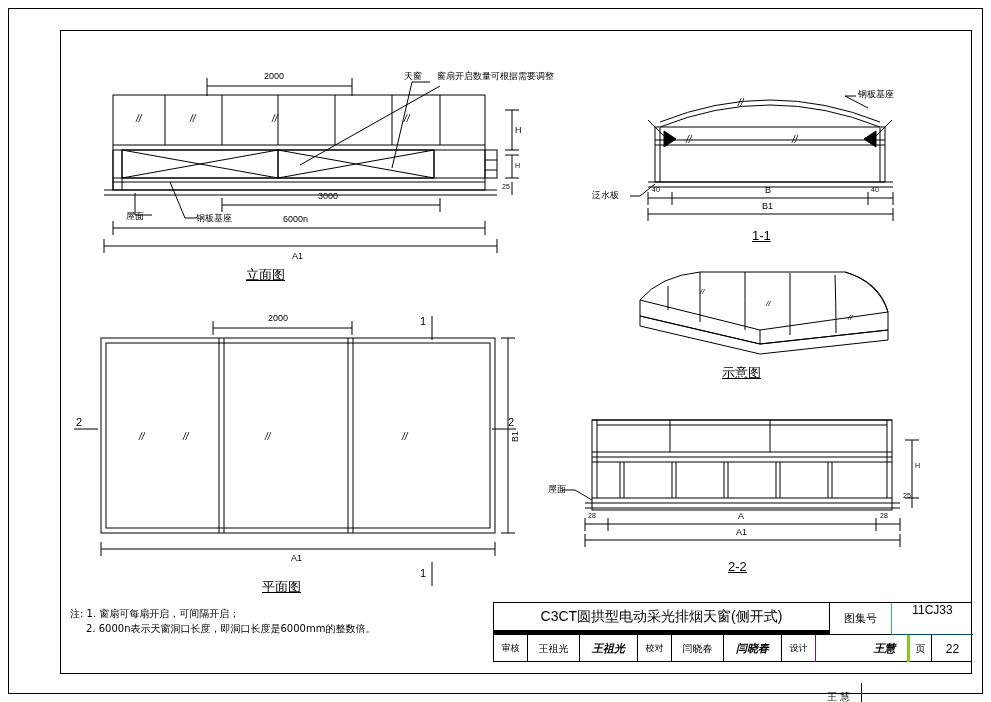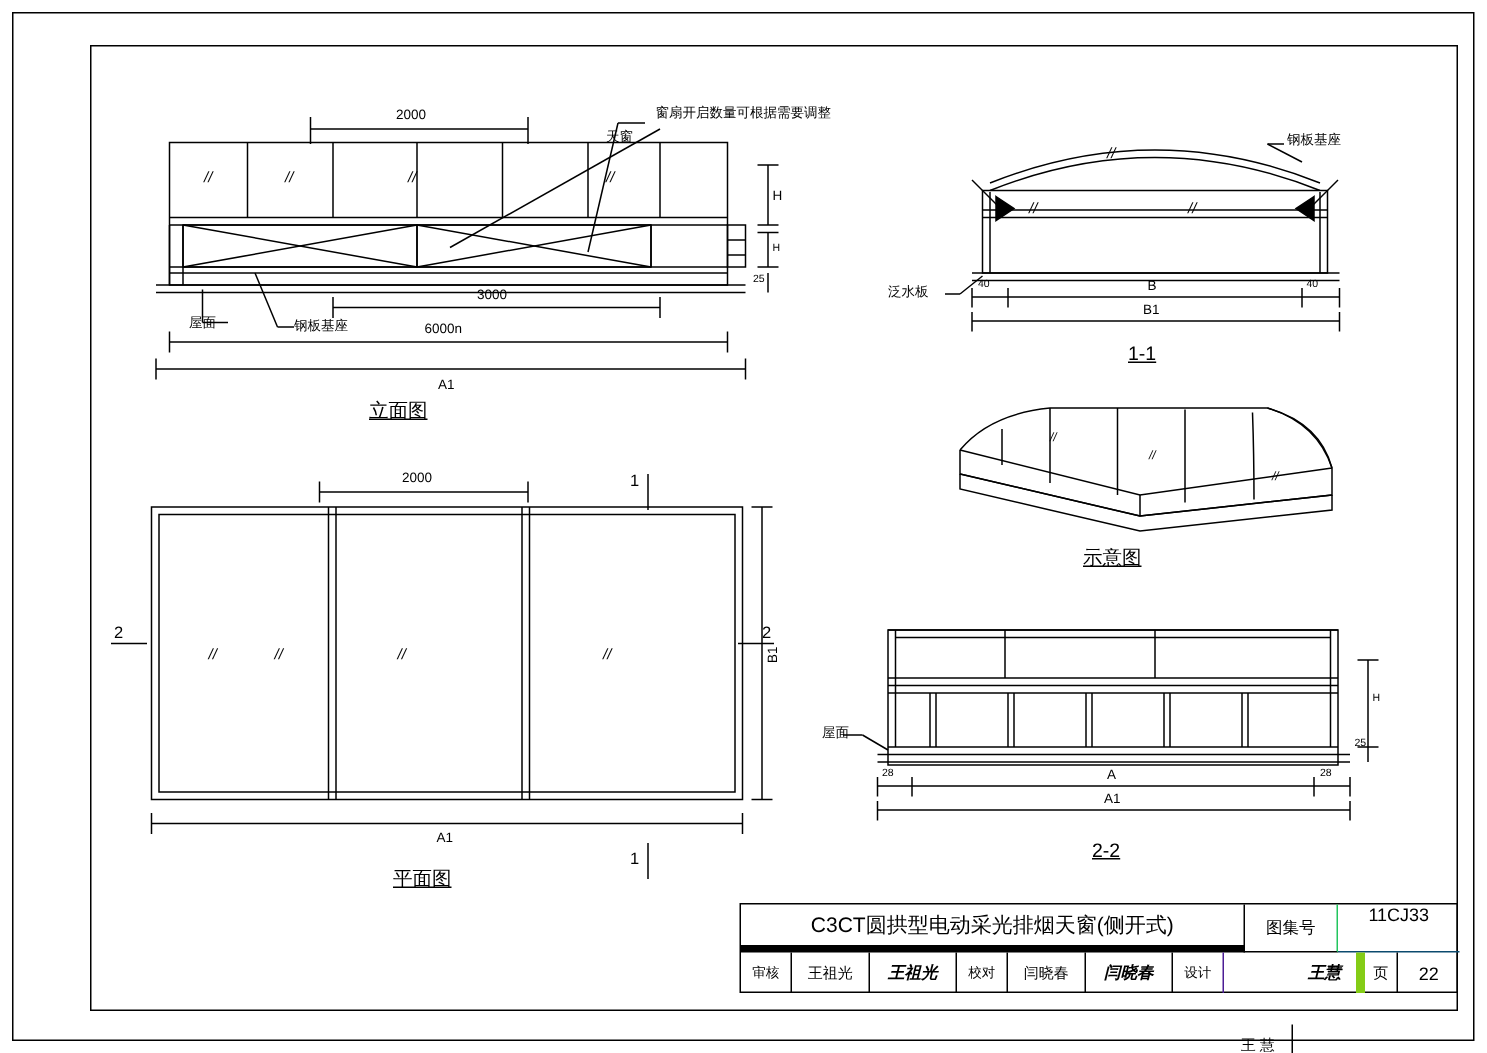--- a/index.html
+++ b/index.html
@@ -106,7 +106,7 @@
   <span class="txt" style="left:515px;top:162px;font-size:7px;">H</span>
   <span class="txt" style="left:502px;top:183px;font-size:7px;">25</span>
 
-  <span class="txt cn" style="left:404px;top:88px;">天窗</span>
+  <span class="txt cn" style="left:404px;top:72px;">天窗</span>
   <span class="txt cn" style="left:437px;top:72px;">窗扇开启数量可根据需要调整</span>
   <span class="txt cn" style="left:126px;top:212px;">屋面</span>
   <span class="txt cn" style="left:196px;top:214px;">钢板基座</span>

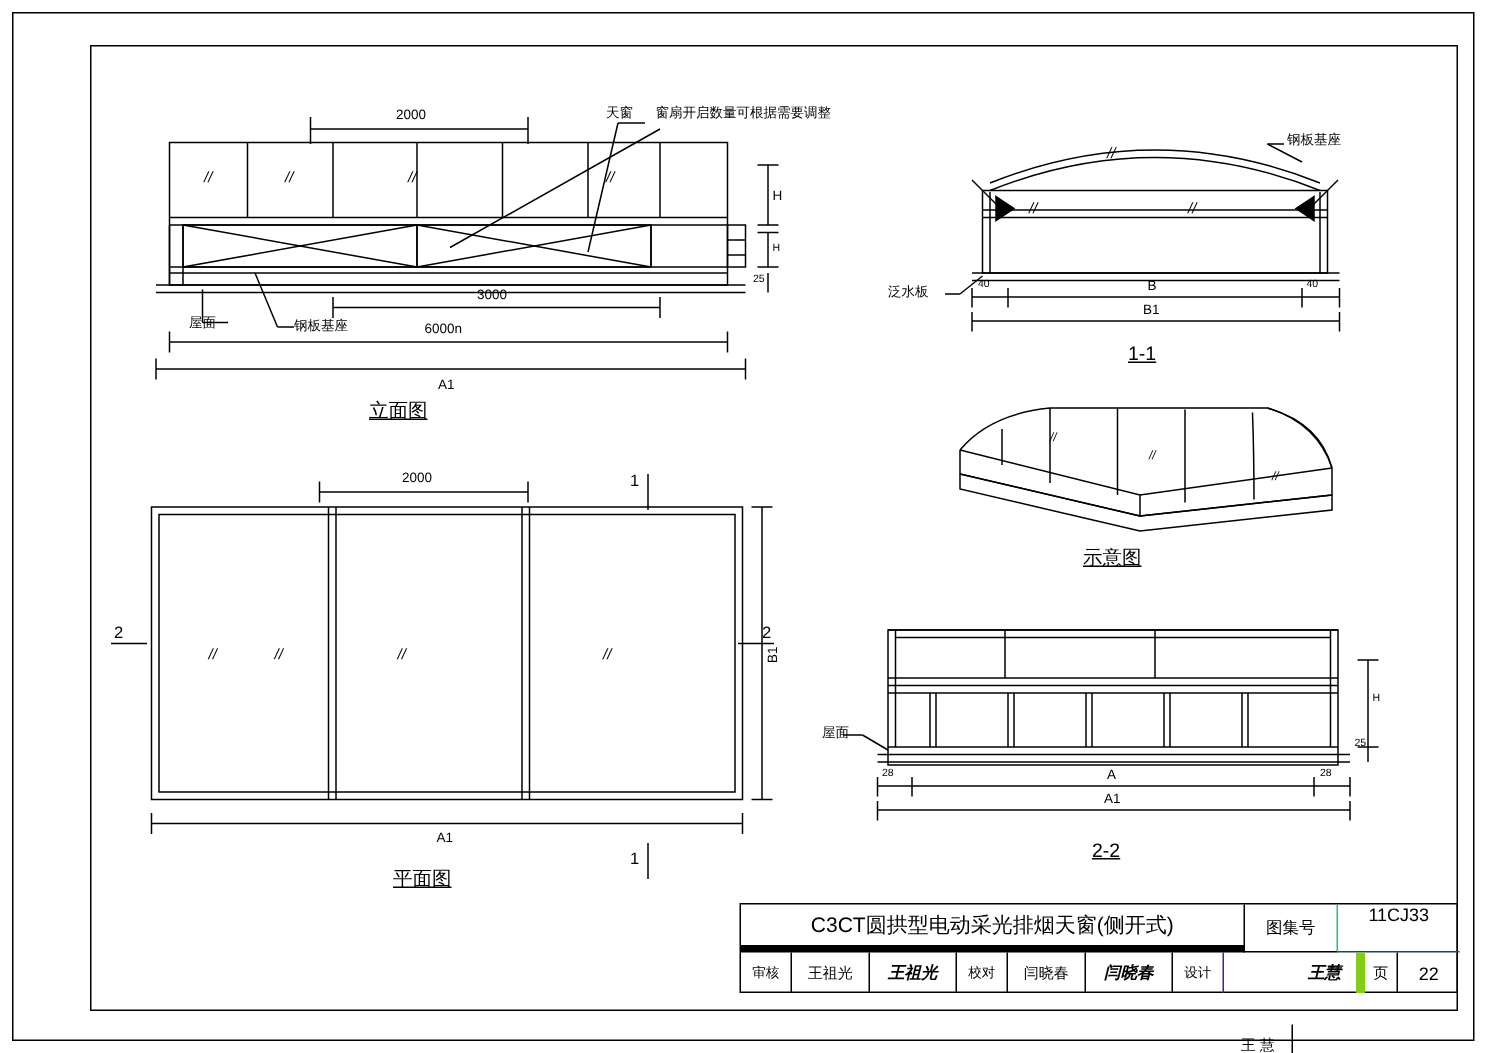--- a/index.html
+++ b/index.html
@@ -282,6 +282,15 @@
   <span class="txt" style="left:903px;top:492px;font-size:7px;">25</span>
   <span class="txt ttl u center" style="left:728px;top:560px;">2-2</span>
 
+  <div class="abs" style="left:70px;top:606px;width:400px;">
+    <div class="txt cn" style="position:static;font-size:10px;line-height:15px;">
+      <span>注:</span>
+      <span>1. 窗扇可每扇开启，可间隔开启；</span>
+    </div>
+    <div class="txt cn" style="position:static;font-size:10px;line-height:15px;padding-left:16px;">
+      <span>2. 6000n表示天窗洞口长度，即洞口长度是6000mm的整数倍。</span>
+    </div>
+  </div>
 
   <div class="abs" style="left:493px;top:602px;width:479px;height:60px;border:1px solid #000;box-sizing:border-box;">
 

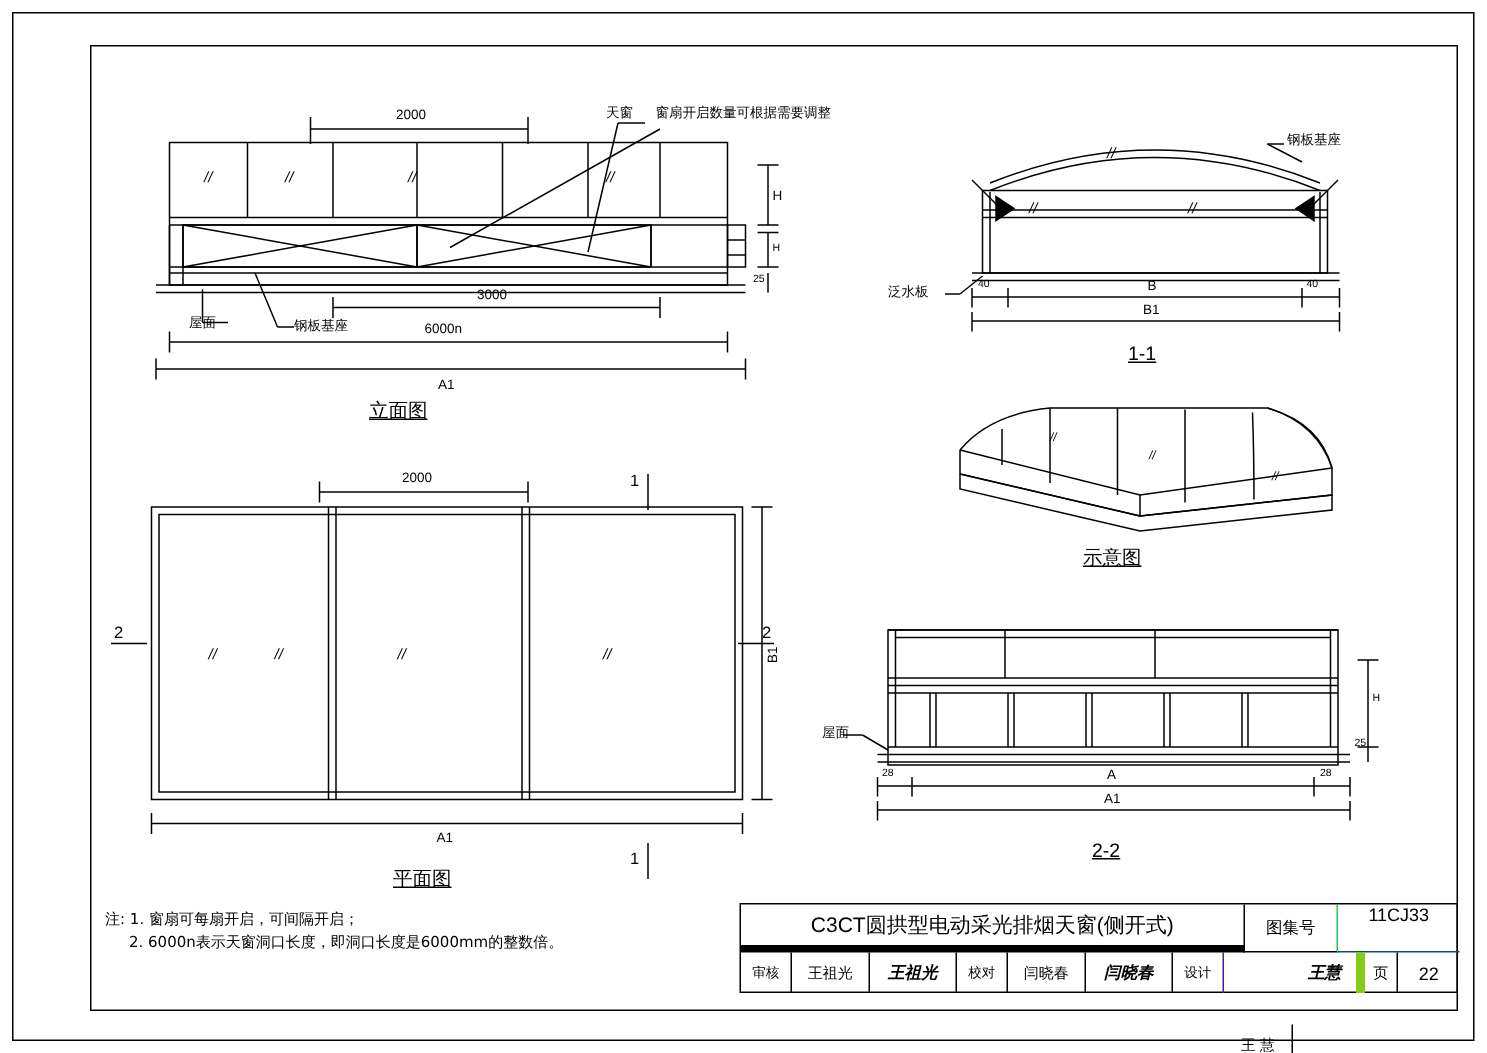--- a/index.html
+++ b/index.html
@@ -328,7 +328,7 @@
     <div class="abs" style="left:322px;top:32px;width:46px;height:27px;border-right:1px solid #000;box-sizing:border-box;display:flex;align-items:center;justify-content:center;margin-top:48px;">
       <span class="cn" style="font-size:10px;">王 慧</span>
     </div>
-    <div class="abs" style="left:368px;top:32px;width:48px;height:27px;border-right:6px solid #84cc16;box-sizing:border-box;display:flex;align-items:center;justify-content:center;">
+    <div class="abs" style="left:368px;top:32px;width:48px;height:27px;border-right:3px solid #84cc16;box-sizing:border-box;display:flex;align-items:center;justify-content:center;">
       <span class="cn" style="font-size:11px;font-style:italic;font-weight:bold;">王慧</span>
     </div>
     <div class="abs" style="left:416px;top:32px;width:22px;height:27px;border-right:1px solid #000;box-sizing:border-box;display:flex;align-items:center;justify-content:center;">

